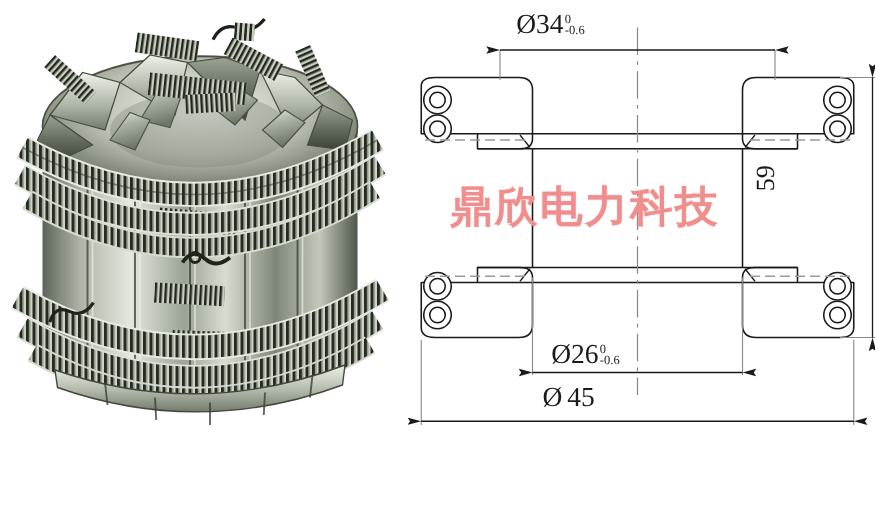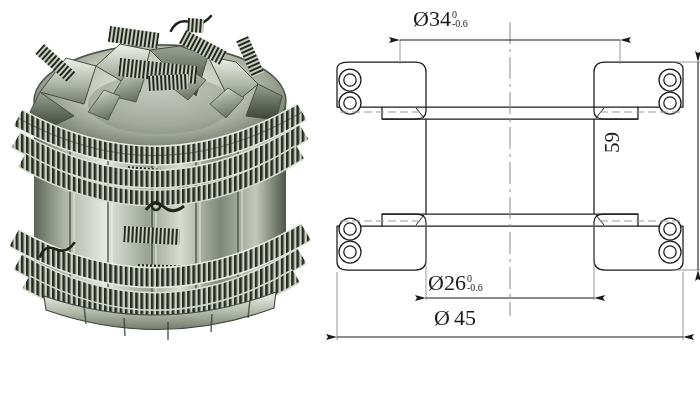--- a/index.html
+++ b/index.html
@@ -366,6 +366,7 @@
 
   <div id="dim-59">59</div>
 
+  <div id="watermark">鼎欣电力科技</div>
 
 </div>
 

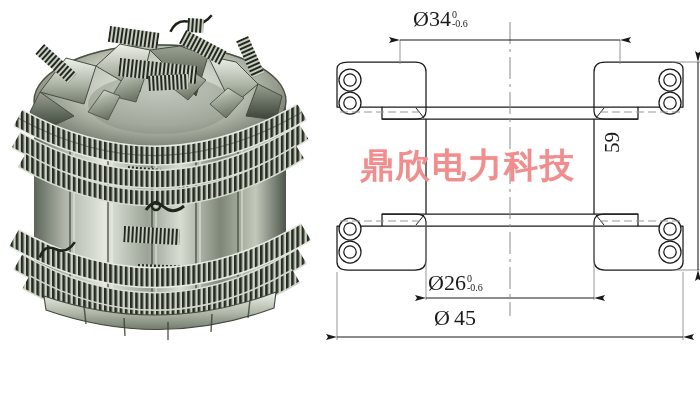--- a/index.html
+++ b/index.html
@@ -28,7 +28,7 @@
   .tol .lo{margin-top:-1px;}
 
   #dim-d34{left:413px;top:8px;}
-  #dim-d26{left:428px;top:272px;}
+  #dim-d26{left:441px;top:272px;}
   #dim-d74{left:434px;top:307px;}
   #dim-59{position:absolute;left:600px;top:153px;font-size:21px;color:#1a1a1a;
            transform:rotate(-90deg);transform-origin:left top;}

